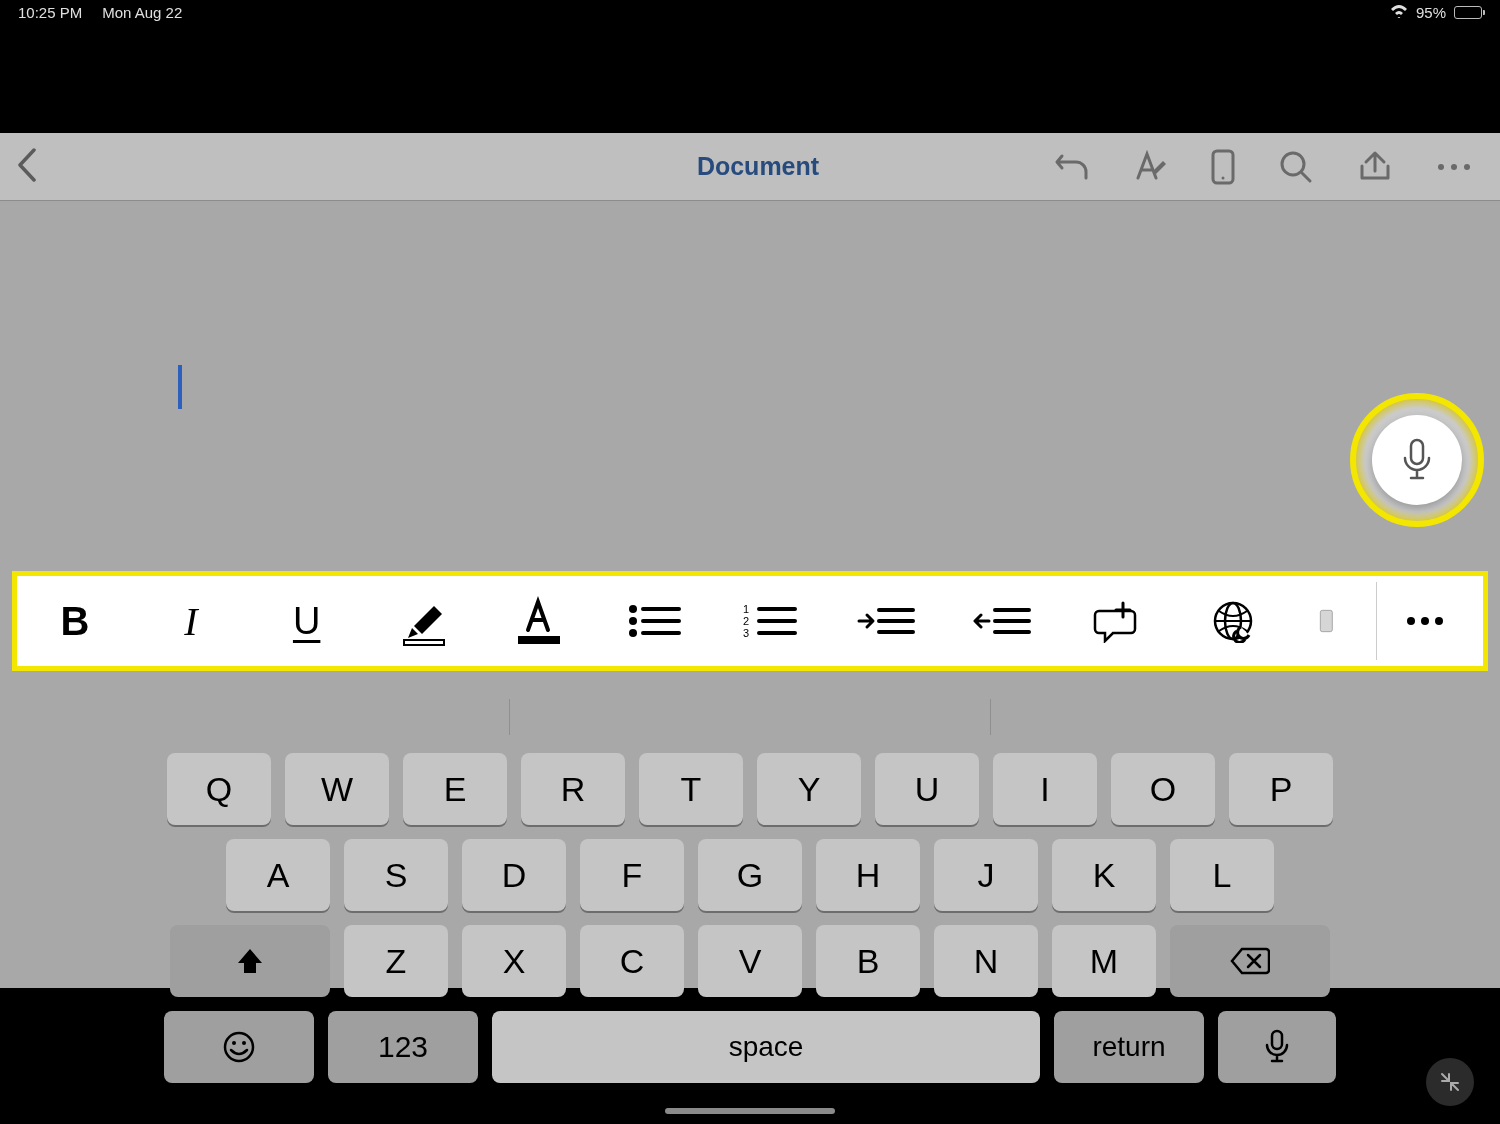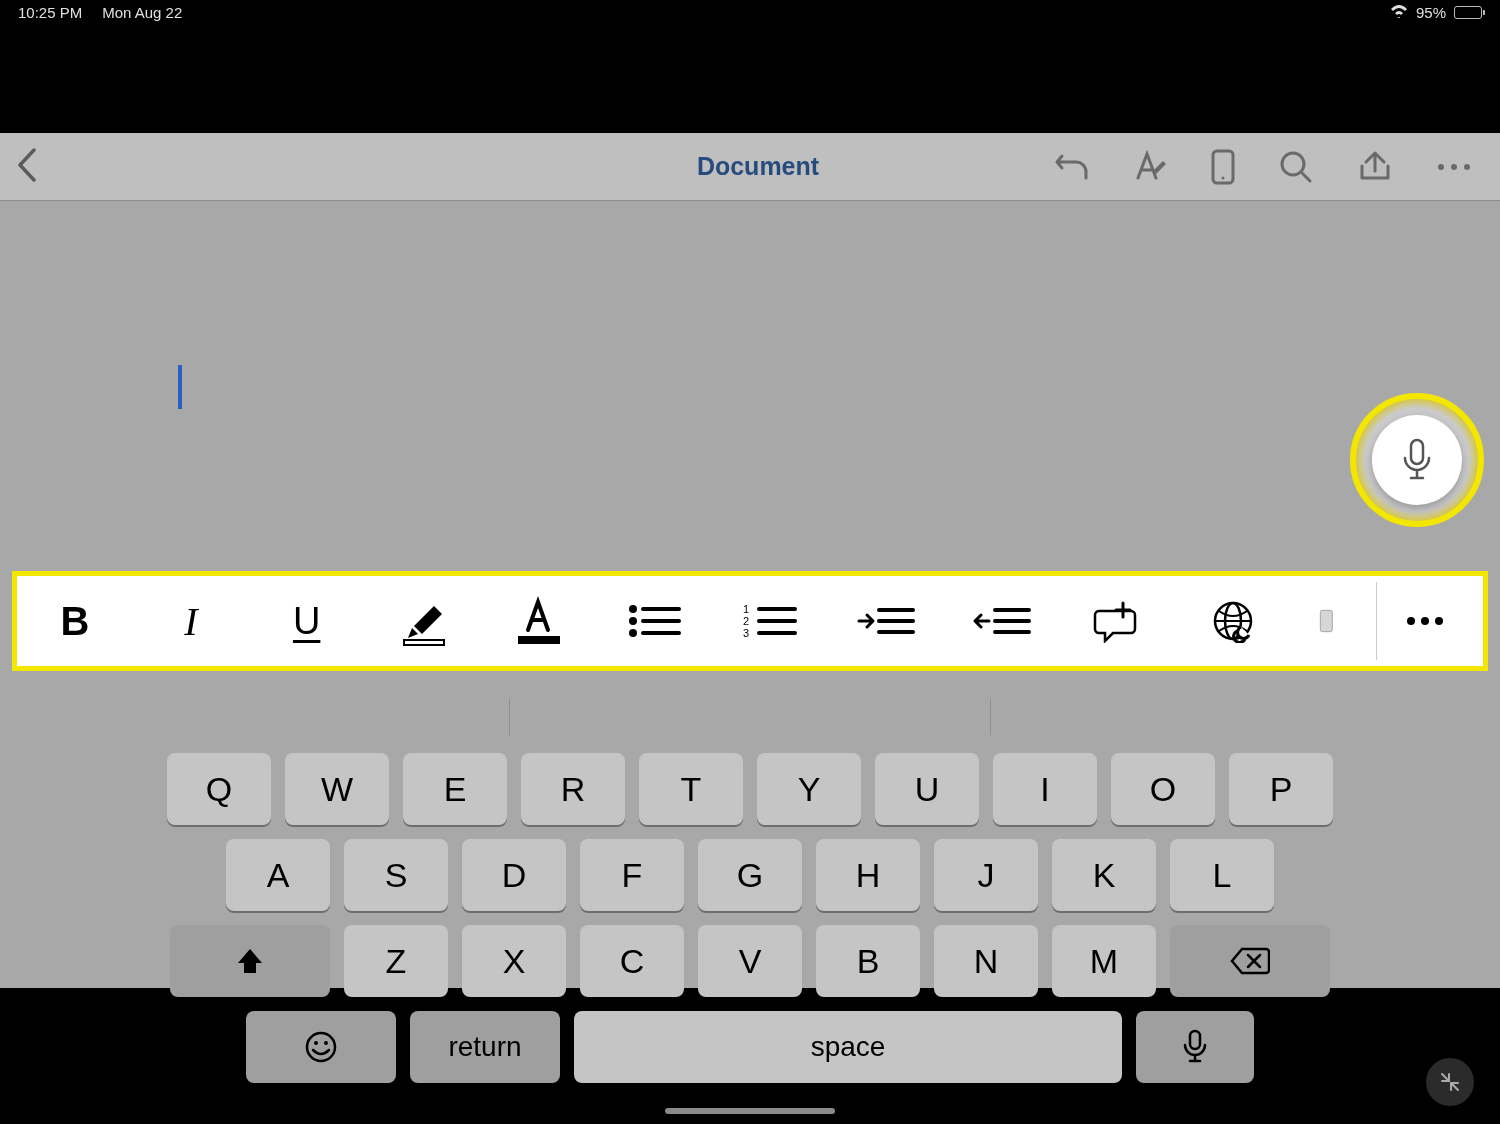--- a/index.html
+++ b/index.html
@@ -410,6 +410,7 @@
             <path d="M9 20 Q17 28 25 20" stroke="#000" stroke-width="2.5" fill="none" stroke-linecap="round"></path>
           </svg>
       </div>
+      <div class="key nums">123</div>
       <div class="key return">return</div>
       <div class="key space">space</div>
       <div class="key mic">

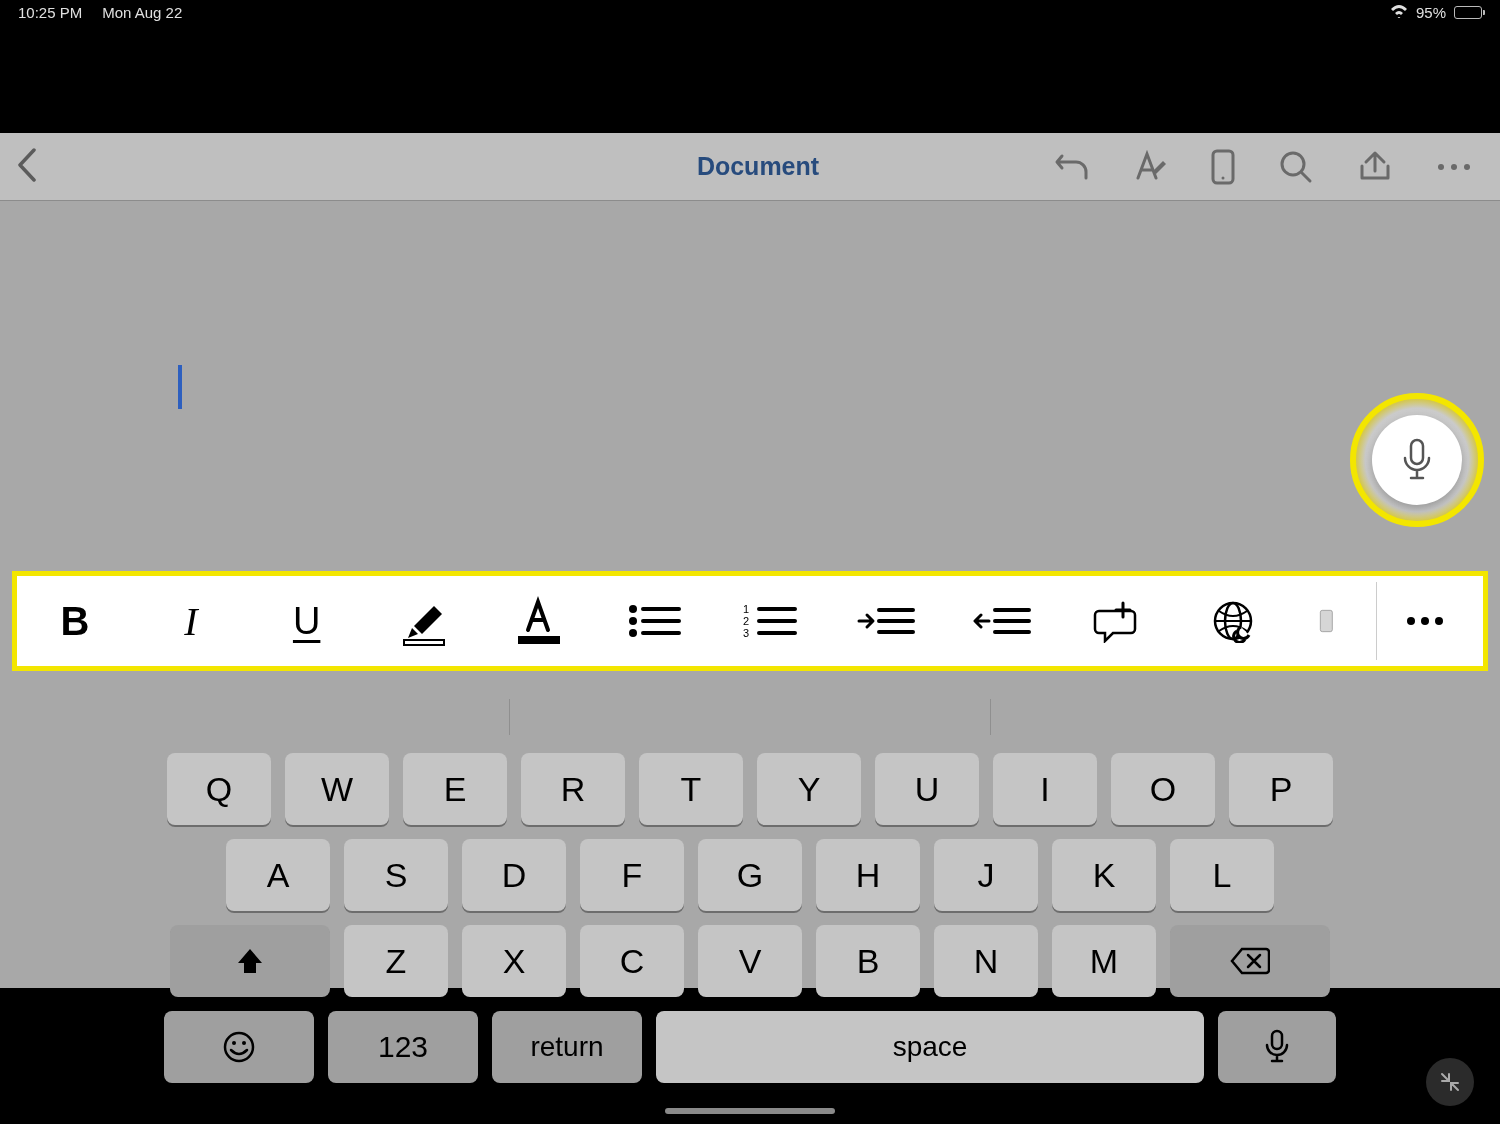--- a/index.html
+++ b/index.html
@@ -411,8 +411,8 @@
           </svg>
       </div>
       <div class="key nums">123</div>
+      <div class="key space">space</div>
       <div class="key return">return</div>
-      <div class="key space">space</div>
       <div class="key mic">
         <svg width="28" height="38" viewBox="0 0 28 38">
             <rect x="9" y="3" width="10" height="18" rx="5" stroke="#000" stroke-width="2.5" fill="none"></rect>

